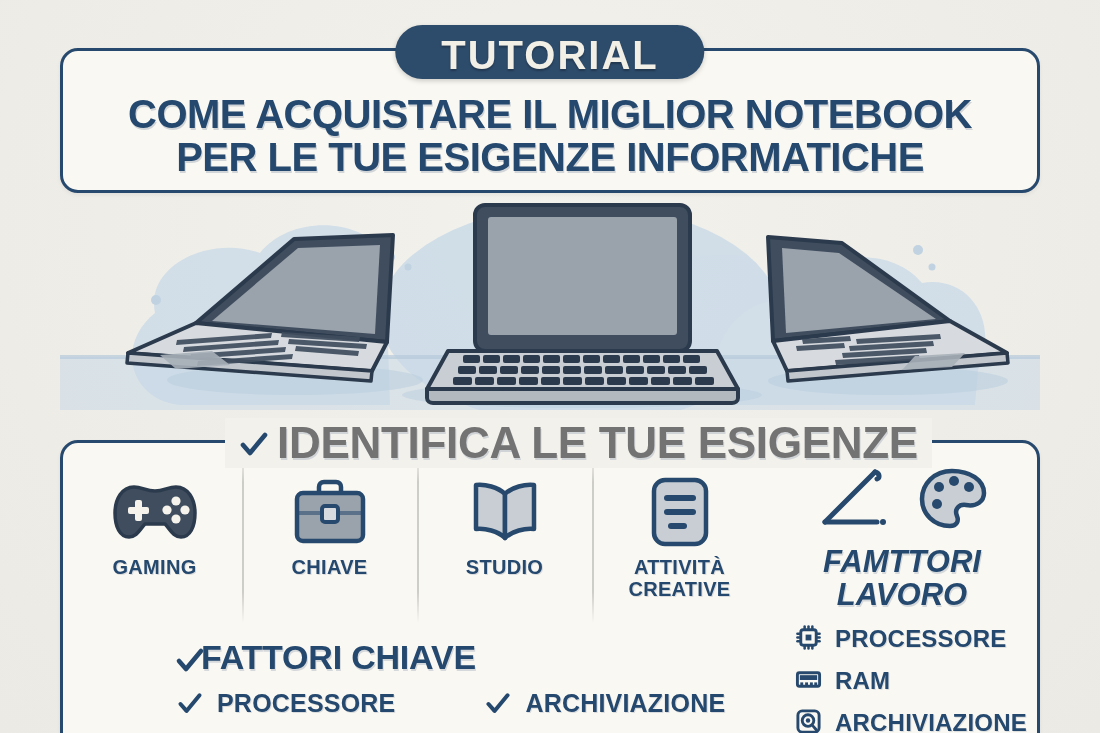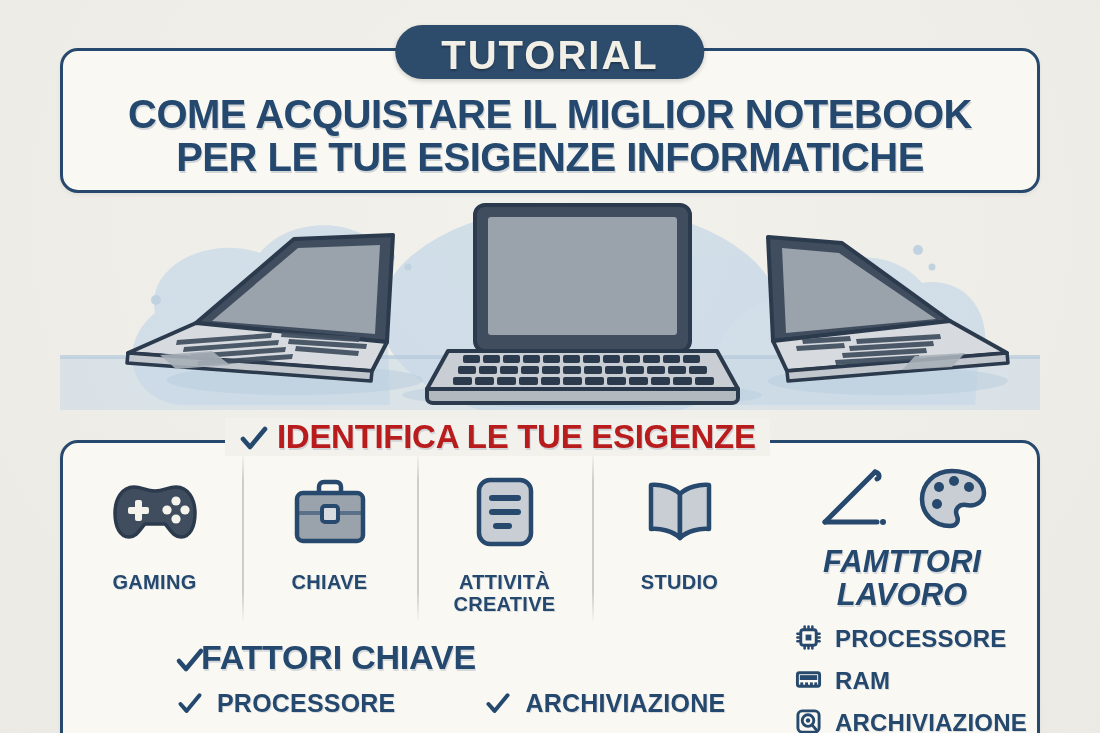--- a/index.html
+++ b/index.html
@@ -105,8 +105,8 @@
     z-index: 6;
   }
   .section-head .htxt {
-    color: #b91c1c;
-    font-size: 33px;
+    color: #737373;
+    font-size: 44px;
     font-weight: bold;
     letter-spacing: -0.3px;
     text-shadow: 1px 2px 0 rgba(160,170,185,0.4);

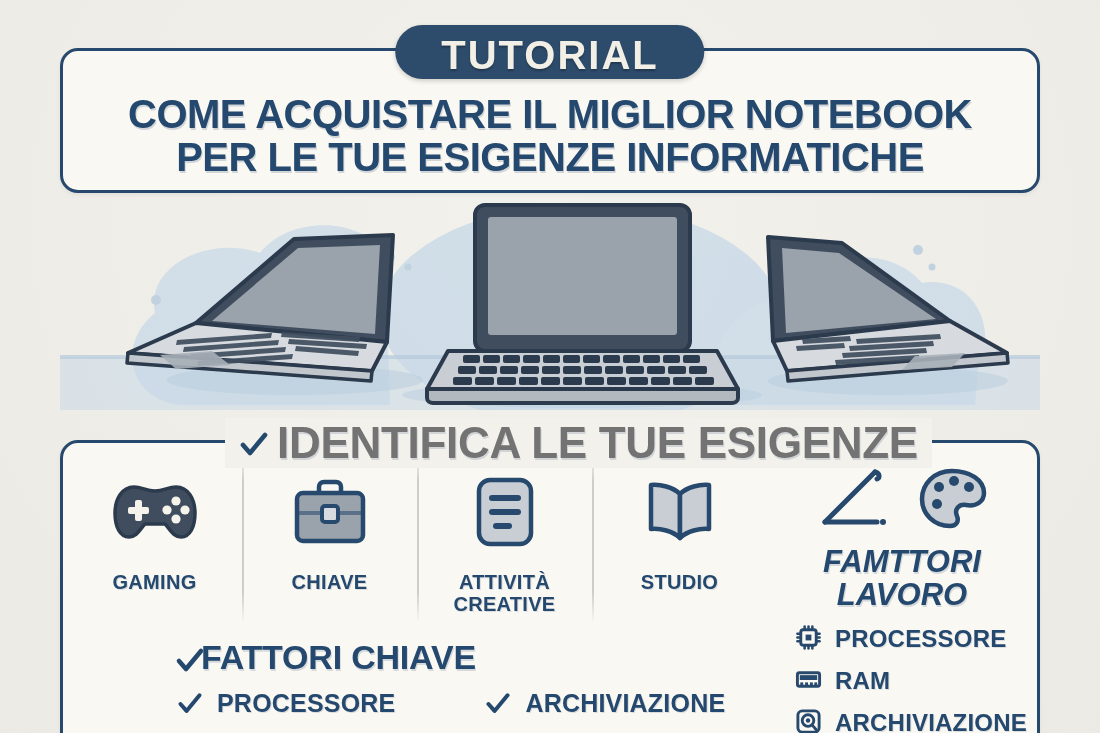--- a/index.html
+++ b/index.html
@@ -147,7 +147,7 @@
   }
   .icon-art { height: 78px; display: flex; align-items: center; justify-content: center; }
   .icon-label {
-    margin-top: 20px;
+    margin-top: 5px;
     color: #24486e;
     font-size: 20px;
     font-weight: bold;

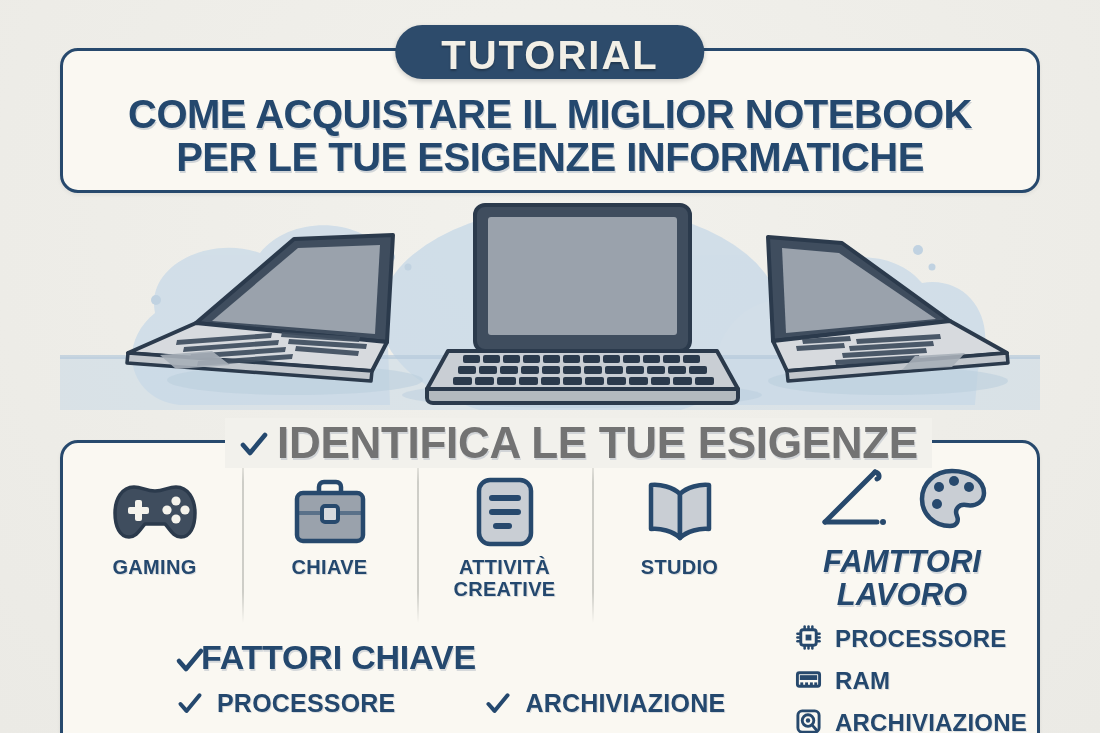--- a/index.html
+++ b/index.html
@@ -388,6 +388,17 @@
 
       <div class="icon-col">
         <div class="icon-art">
+          <svg width="74" height="66" viewBox="0 0 74 66">
+            <path d="M37 15 C30 8 17 5 8 6 L8 50 C17 49 30 52 37 59 Z" fill="#c9ced4" stroke="#27496d" stroke-width="4.5" stroke-linejoin="round"></path>
+            <path d="M37 15 C44 8 57 5 66 6 L66 50 C57 49 44 52 37 59 Z" fill="#c9ced4" stroke="#27496d" stroke-width="4.5" stroke-linejoin="round"></path>
+            <path d="M37 15 L37 59" stroke="#27496d" stroke-width="4" stroke-linecap="round"></path>
+          </svg>
+        </div>
+        <div class="icon-label">STUDIO</div>
+      </div>
+
+      <div class="icon-col">
+        <div class="icon-art">
           <svg width="62" height="74" viewBox="0 0 62 74">
             <rect x="5" y="5" width="52" height="64" rx="11" fill="#c9ced4" stroke="#27496d" stroke-width="4.5"></rect>
             <rect x="15" y="20" width="32" height="6" rx="3" fill="#27496d"></rect>
@@ -396,17 +407,6 @@
           </svg>
         </div>
         <div class="icon-label">ATTIVITÀ CREATIVE</div>
-      </div>
-
-      <div class="icon-col">
-        <div class="icon-art">
-          <svg width="74" height="66" viewBox="0 0 74 66">
-            <path d="M37 15 C30 8 17 5 8 6 L8 50 C17 49 30 52 37 59 Z" fill="#c9ced4" stroke="#27496d" stroke-width="4.5" stroke-linejoin="round"></path>
-            <path d="M37 15 C44 8 57 5 66 6 L66 50 C57 49 44 52 37 59 Z" fill="#c9ced4" stroke="#27496d" stroke-width="4.5" stroke-linejoin="round"></path>
-            <path d="M37 15 L37 59" stroke="#27496d" stroke-width="4" stroke-linecap="round"></path>
-          </svg>
-        </div>
-        <div class="icon-label">STUDIO</div>
       </div>
     </div>
 

